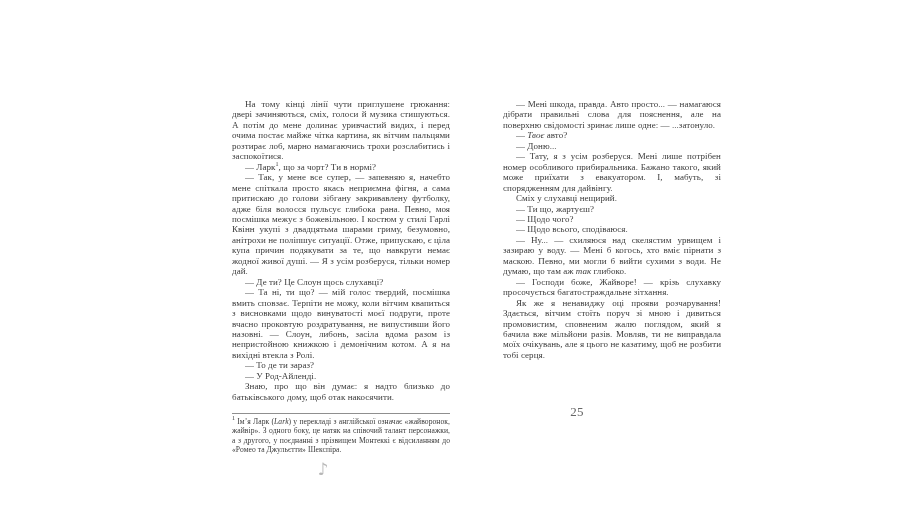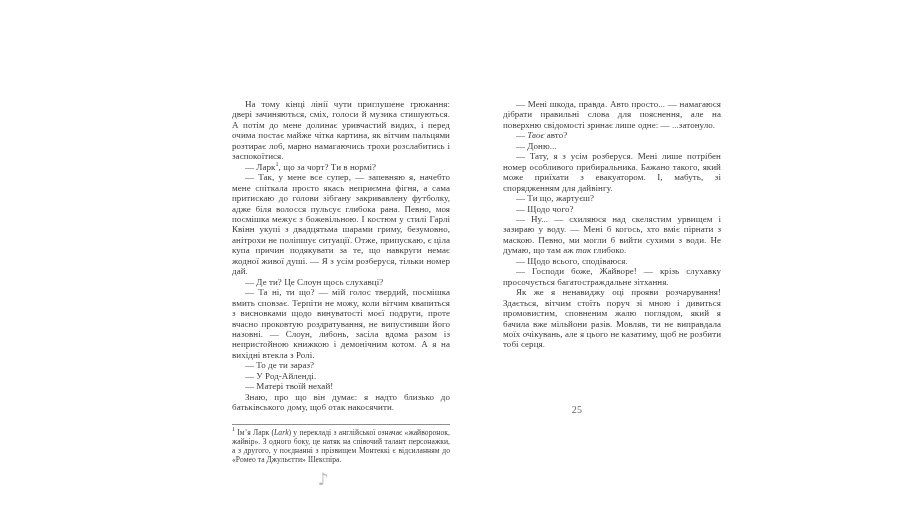--- a/index.html
+++ b/index.html
@@ -90,6 +90,7 @@
         <p><span>— </span><i>Твоє</i><span> авто?</span></p>
         <p><span>— Доню...</span></p>
         <p><span>— Тату, я з усім розберуся. Мені лише потрібен номер особливого прибиральника. Бажано такого, який може приїхати з евакуатором. І, мабуть, зі спорядженням для дайвінгу.</span></p>
+        <p><span>Сміх у слухавці нещирий.</span></p>
         <p><span>— Ти що, жартуєш?</span></p>
         <p><span>— Щодо чого?</span></p>
         <p><span>— Ну... — схиляюся над скелястим урвищем і зазираю у воду. — Мені б когось, хто вміє пірнати з маскою. Певно, ми могли б вийти сухими з води. Не думаю, що там аж </span><i>так</i><span> глибоко.</span></p>

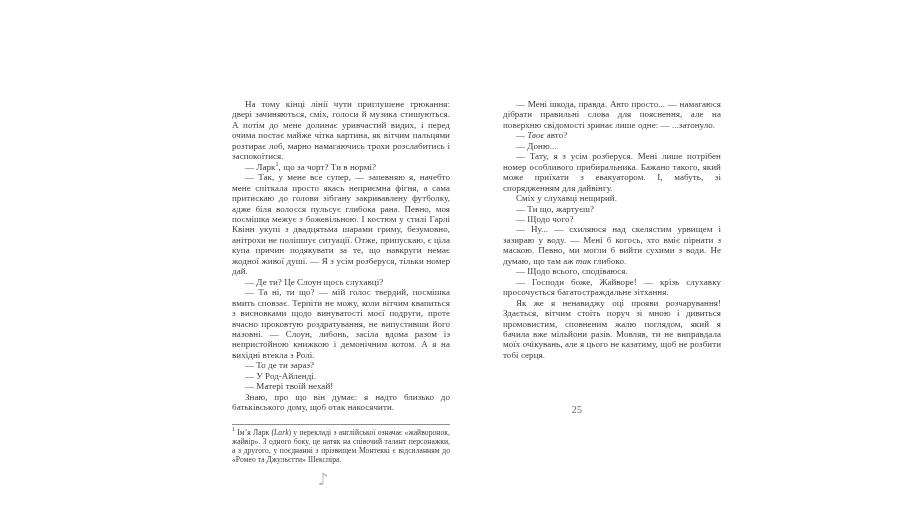--- a/index.html
+++ b/index.html
@@ -93,8 +93,8 @@
         <p><span>Сміх у слухавці нещирий.</span></p>
         <p><span>— Ти що, жартуєш?</span></p>
         <p><span>— Щодо чого?</span></p>
+        <p><span>— Щодо всього, сподіваюся.</span></p>
         <p><span>— Ну... — схиляюся над скелястим урвищем і зазираю у воду. — Мені б когось, хто вміє пірнати з маскою. Певно, ми могли б вийти сухими з води. Не думаю, що там аж </span><i>так</i><span> глибоко.</span></p>
-        <p><span>— Щодо всього, сподіваюся.</span></p>
         <p><span>— Господи боже, Жайворе! — крізь слухавку просочується багатостраждальне зітхання.</span></p>
         <p><span>Як же я ненавиджу оці прояви розчарування! Здається, вітчим стоїть поруч зі мною і дивиться промовистим, сповненим жалю поглядом, який я бачила вже мільйони разів. Мовляв, ти не виправдала моїх очікувань, але я цього не казатиму, щоб не розбити тобі серця.</span></p>
       </div>

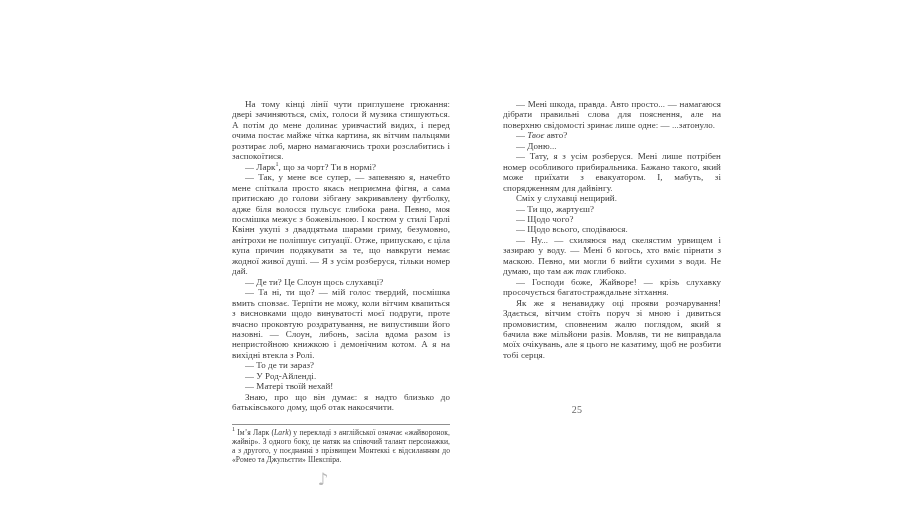--- a/index.html
+++ b/index.html
@@ -74,7 +74,6 @@
         <p><span>— Та ні, ти що? — мій голос твердий, посмішка вмить сповзає. Терпіти не можу, коли вітчим квапиться з висновками щодо винуватості моєї подруги, проте вчасно проковтую роздратування, не випустивши його назовні. — Слоун, либонь, засіла вдома разом із непристойною книжкою і демонічним котом. А я на вихідні втекла з Ролі.</span></p>
         <p><span>— То де ти зараз?</span></p>
         <p><span>— У Род-Айленді.</span></p>
-        <p><span>— Матері твоїй нехай!</span></p>
         <p><span>Знаю, про що він думає: я надто близько до батьківського дому, щоб отак накосячити.</span></p>
       </div>
     <hr class="footnote-rule">

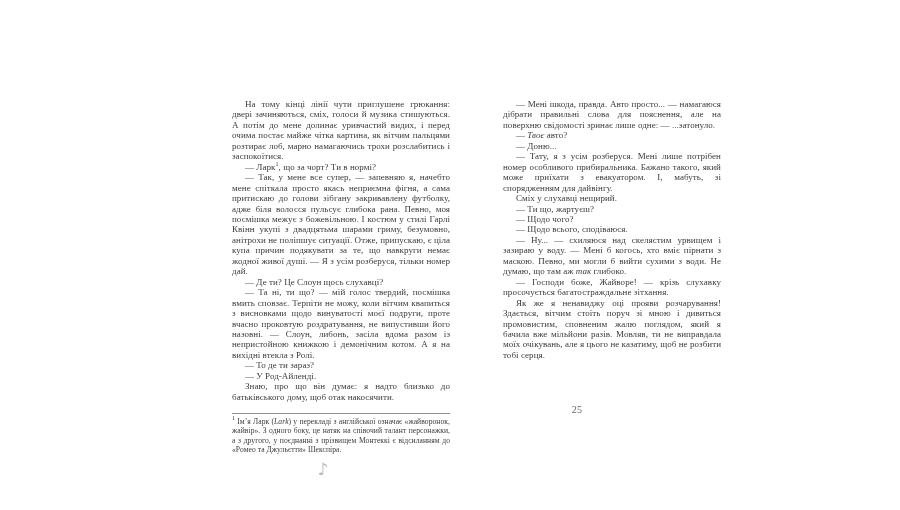--- a/index.html
+++ b/index.html
@@ -55,7 +55,7 @@
     left: 482px;
     width: 190px;
     text-align: center;
-    font-size: 10px;
+    font-size: 13px;
     color: #666666;
     letter-spacing: 0.3px;
   }

